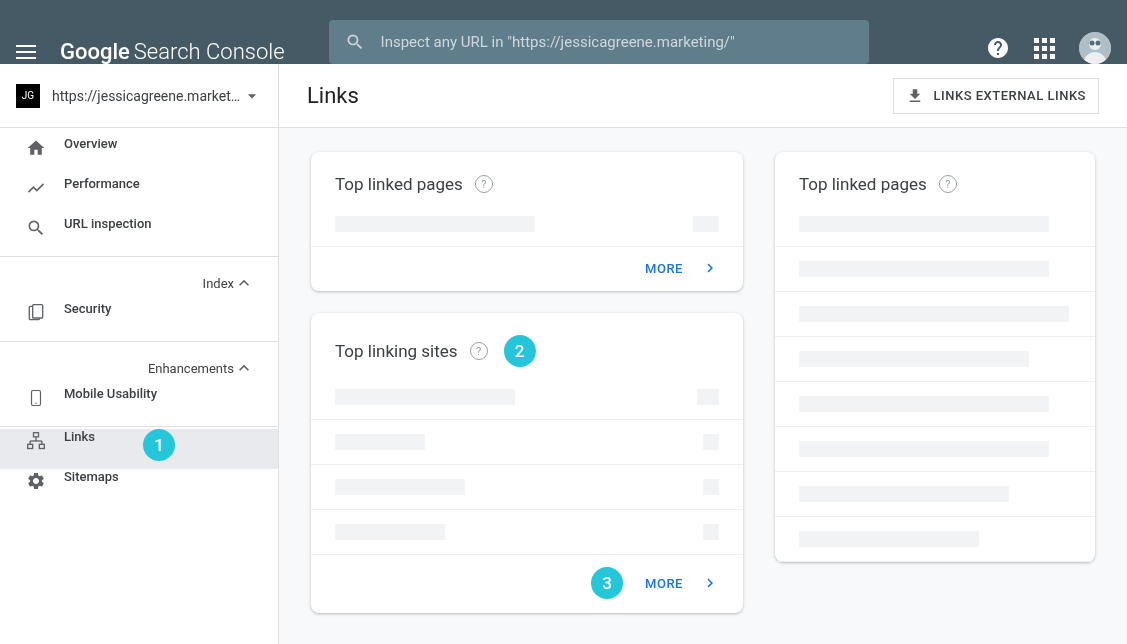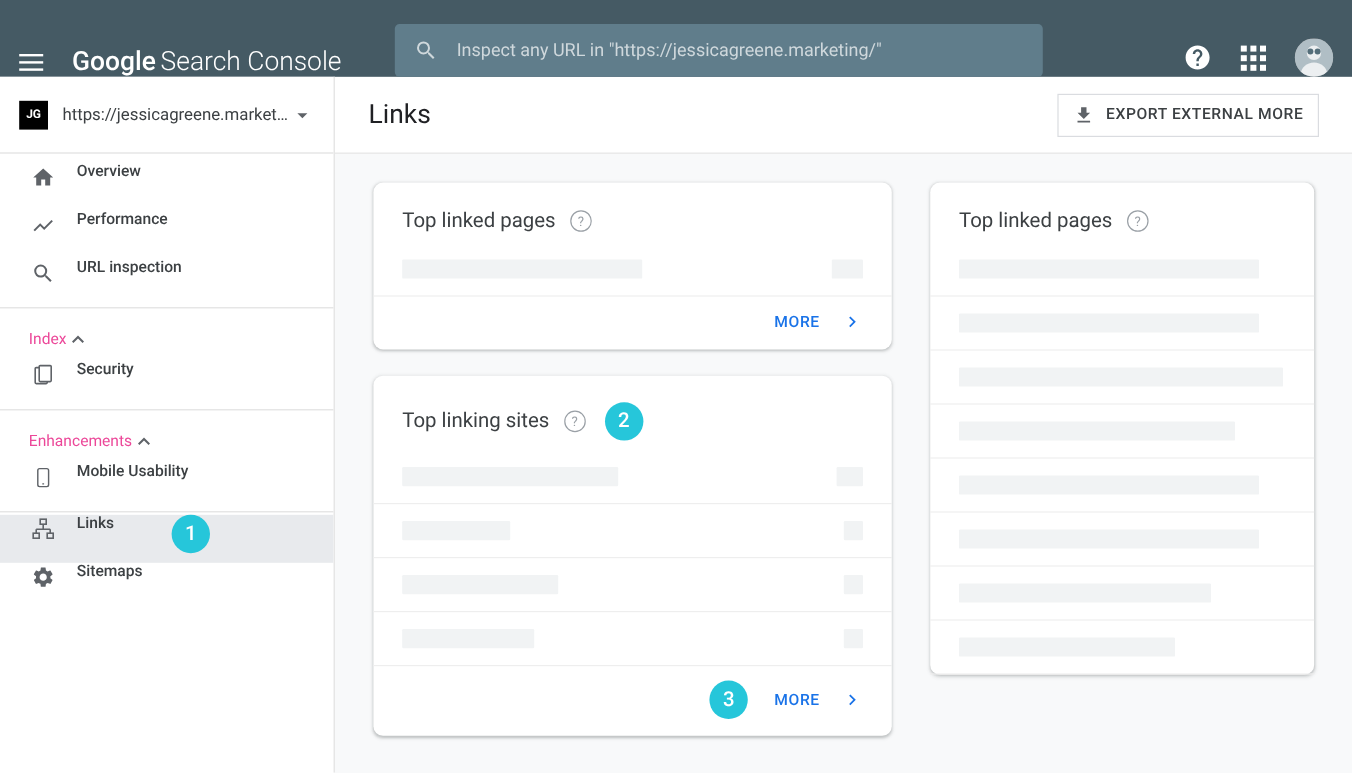--- a/index.html
+++ b/index.html
@@ -24,7 +24,7 @@
     .sidebar::-webkit-scrollbar{width:10px}
     .sidebar::-webkit-scrollbar-thumb{background:#bdbdbd;border-radius:5px}
     .property{height:64px;display:flex;align-items:center;padding:0 16px;border-bottom:1px solid #e0e0e0}
-    .property-icon{width:24px;height:24px;background:#000;color:#fff;font-size:10px;font-weight:bold;display:flex;align-items:center;justify-content:center;margin-right:12px}
+    .property-icon{width:24px;height:24px;background:#000;color:#fff;font-size:10px;font-weight:normal;display:flex;align-items:center;justify-content:center;margin-right:12px}
     .property-text{flex:1;font-size:14px;color:#3c4043;white-space:nowrap;overflow:hidden;text-overflow:ellipsis}
     .property-arrow{color:#5f6368}
     .nav-item{height:40px;display:flex;padding:0 24px;font-size:13px;color:#3c4043;cursor:pointer;font-weight:500}

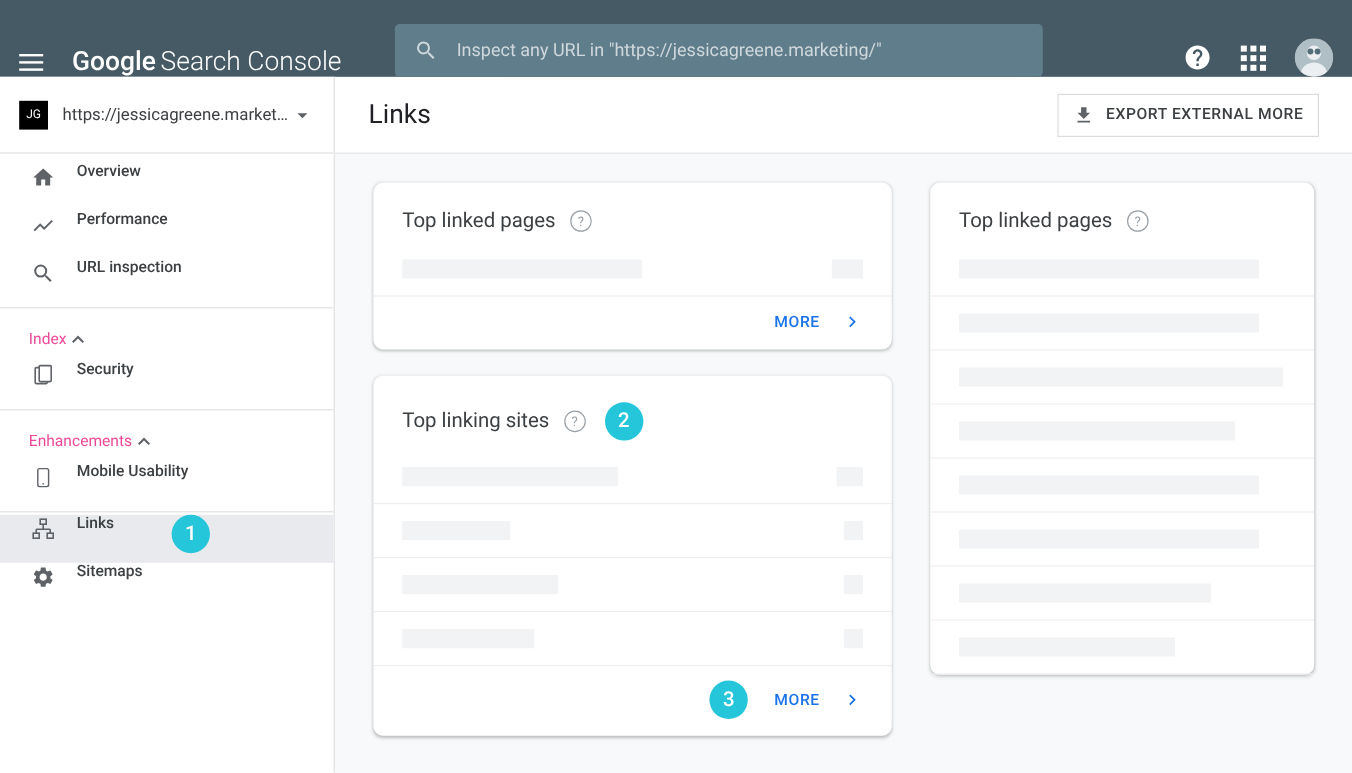--- a/index.html
+++ b/index.html
@@ -208,7 +208,7 @@
         <svg width="18" height="18" viewBox="0 0 24 24" fill="#5f6368">
             <path d="M19 9h-4V3H9v6H5l7 7 7-7zM5 18v2h14v-2H5z"></path>
           </svg>
-        <span>EXPORT EXTERNAL MORE</span>
+        <span>LINKS EXTERNAL LINKS</span>
       </button>
     </div>
 

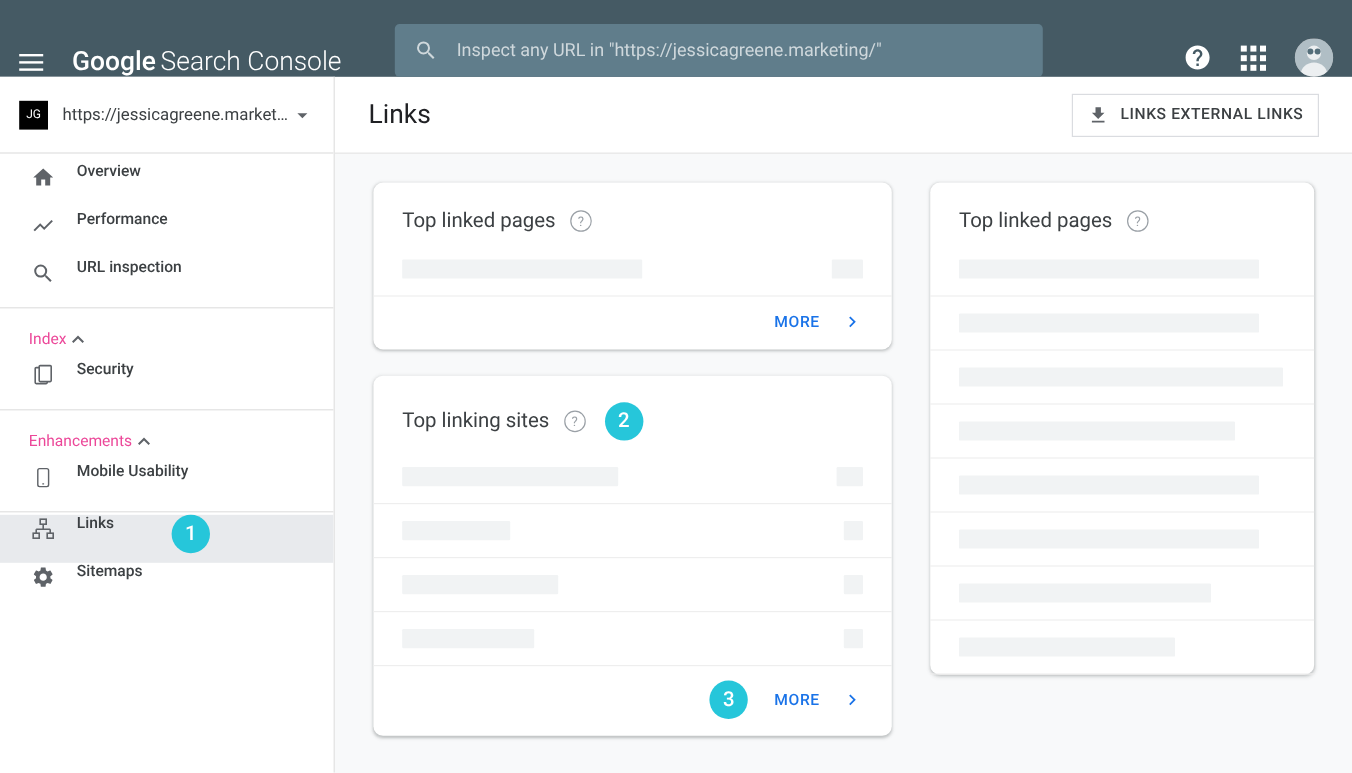--- a/index.html
+++ b/index.html
@@ -30,7 +30,7 @@
     .nav-item{height:40px;display:flex;padding:0 24px;font-size:13px;color:#3c4043;cursor:pointer;font-weight:500}
     .nav-item.active{background:#e8eaed}
     .nav-item .icon{width:24px;height:24px;margin-right:16px;display:flex;align-items:center;justify-content:center;color:#5f6368}
-    .nav-section{padding:16px 24px 8px;font-size:13px;color:#ec4899;display:flex;align-items:center;justify-content:flex-start;border-top:1px solid #e0e0e0;cursor:pointer}
+    .nav-section{padding:16px 24px 8px;font-size:13px;color:#404040;display:flex;align-items:center;justify-content:flex-end;border-top:1px solid #e0e0e0;cursor:pointer}
     .chevron{color:#5f6368}
     .content{flex:1;background:#fff;overflow-y:auto;position:relative}
     .content::-webkit-scrollbar{width:10px}

